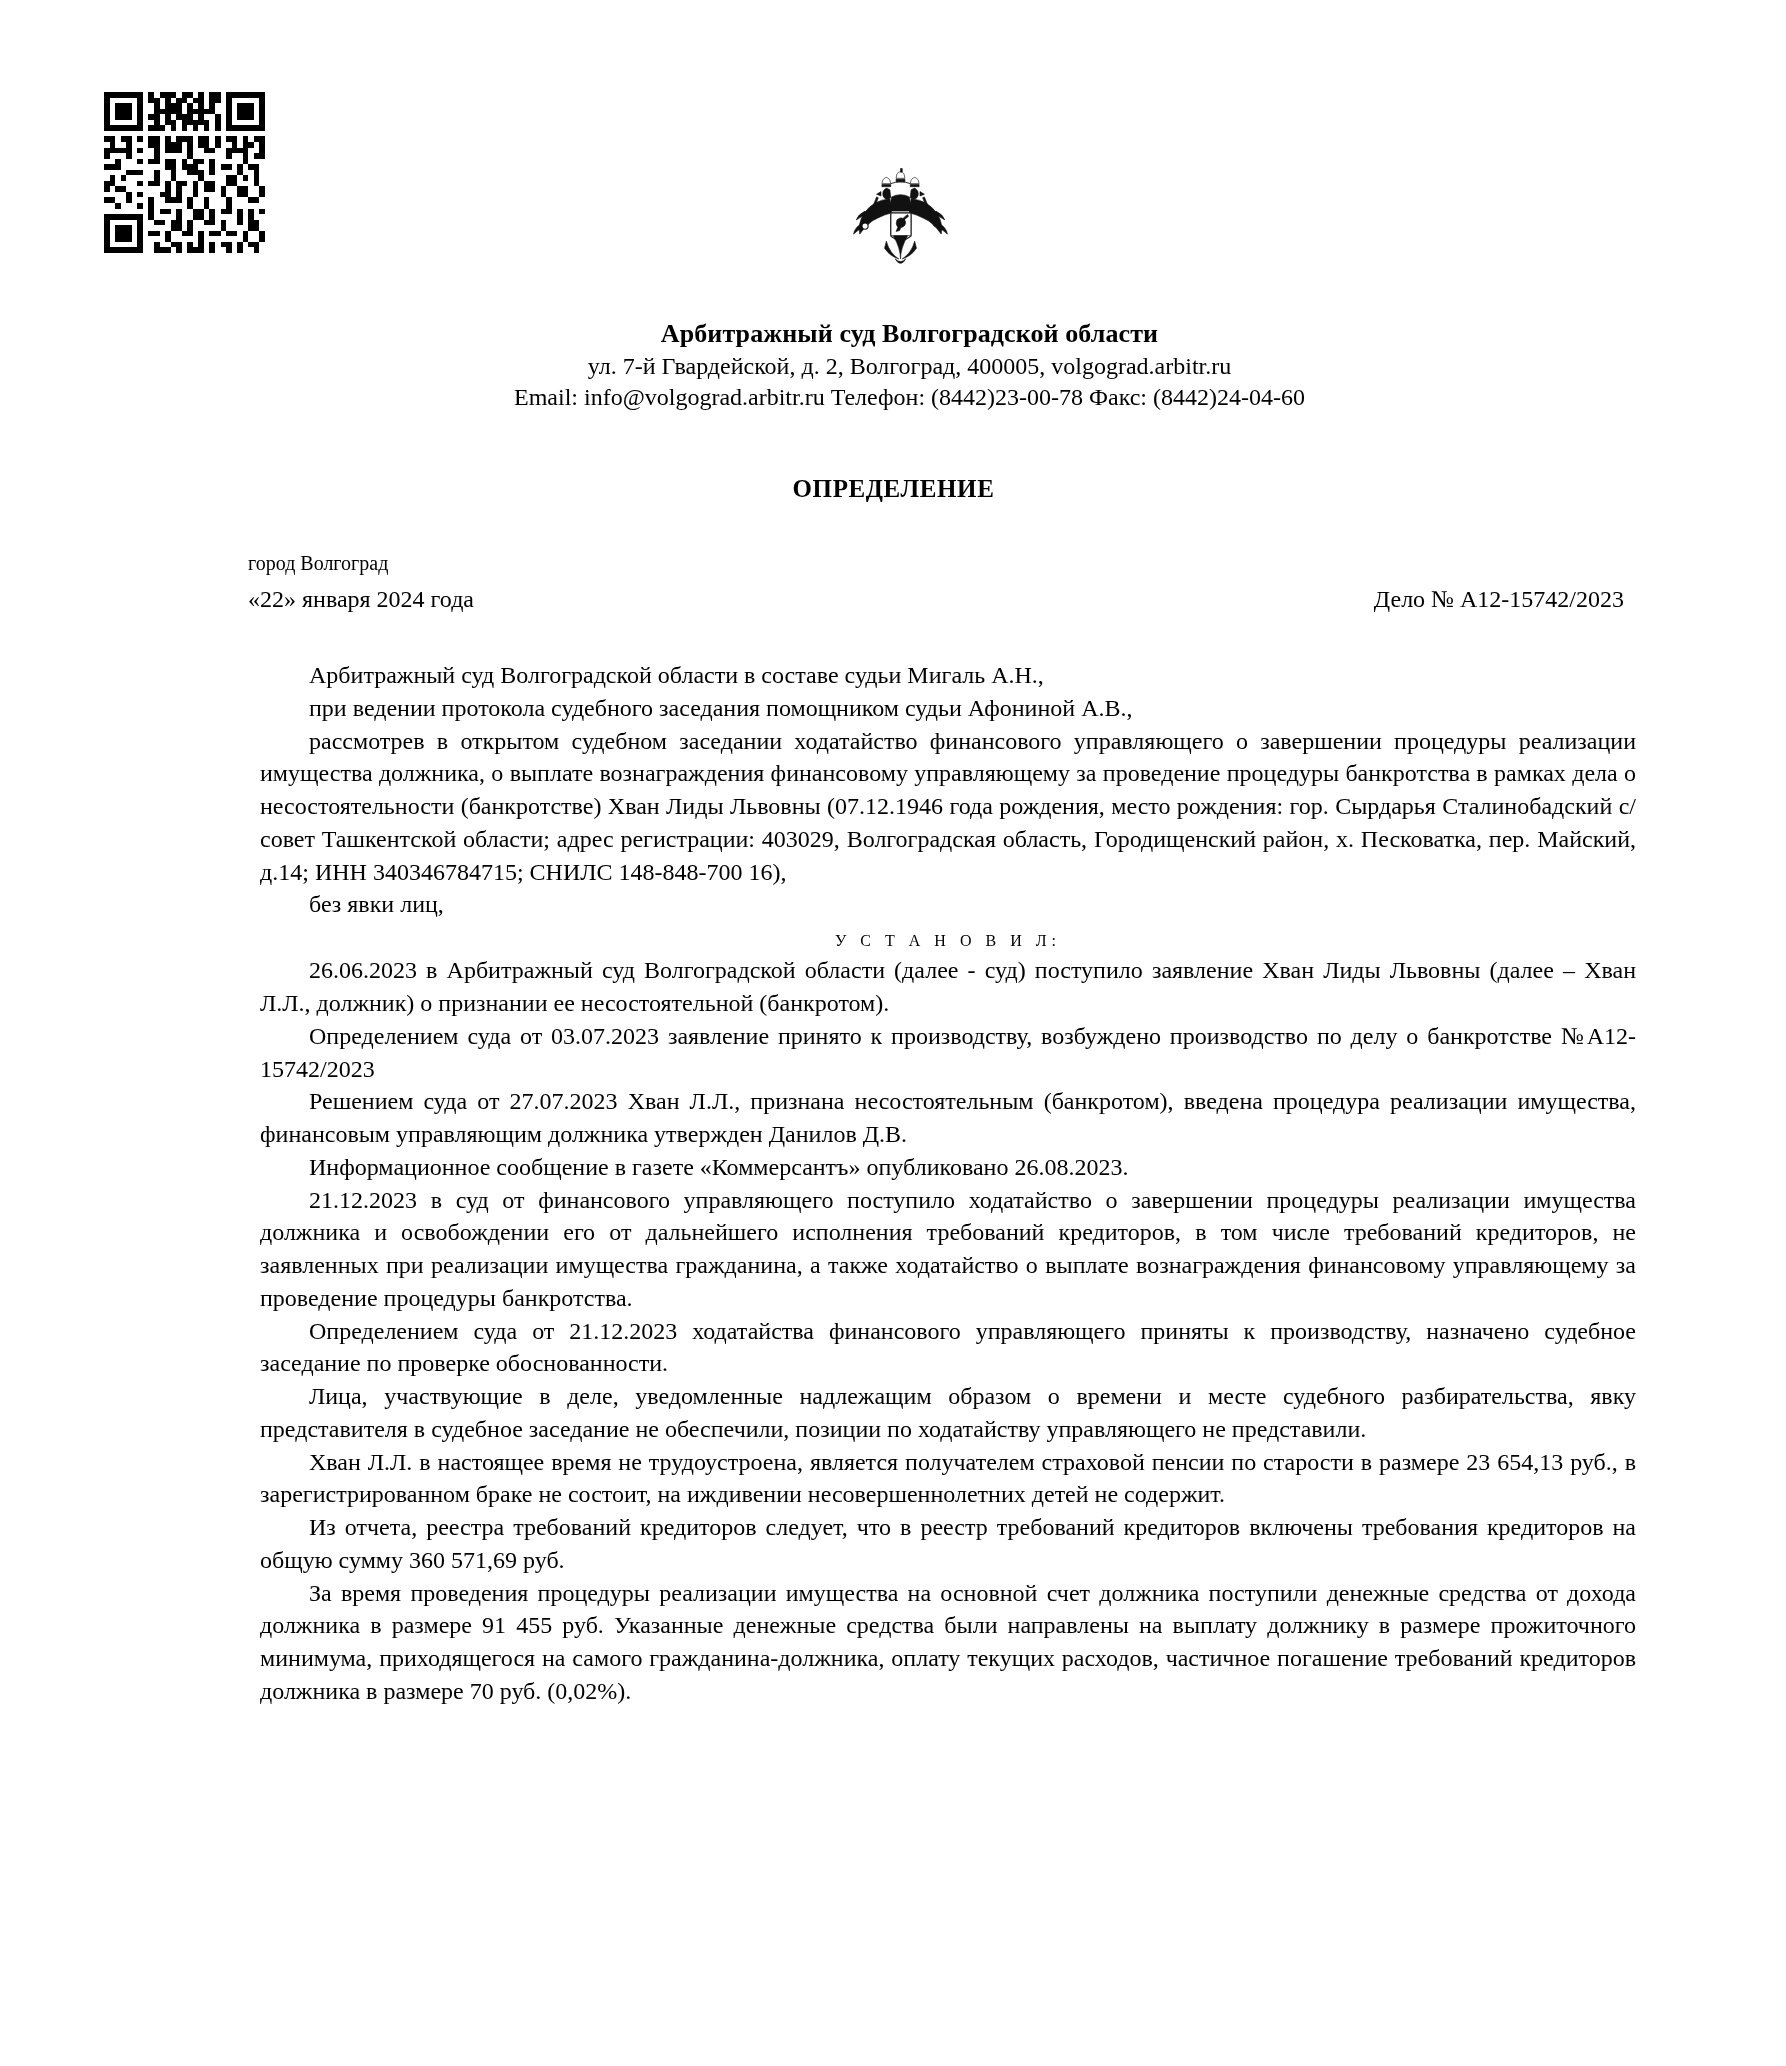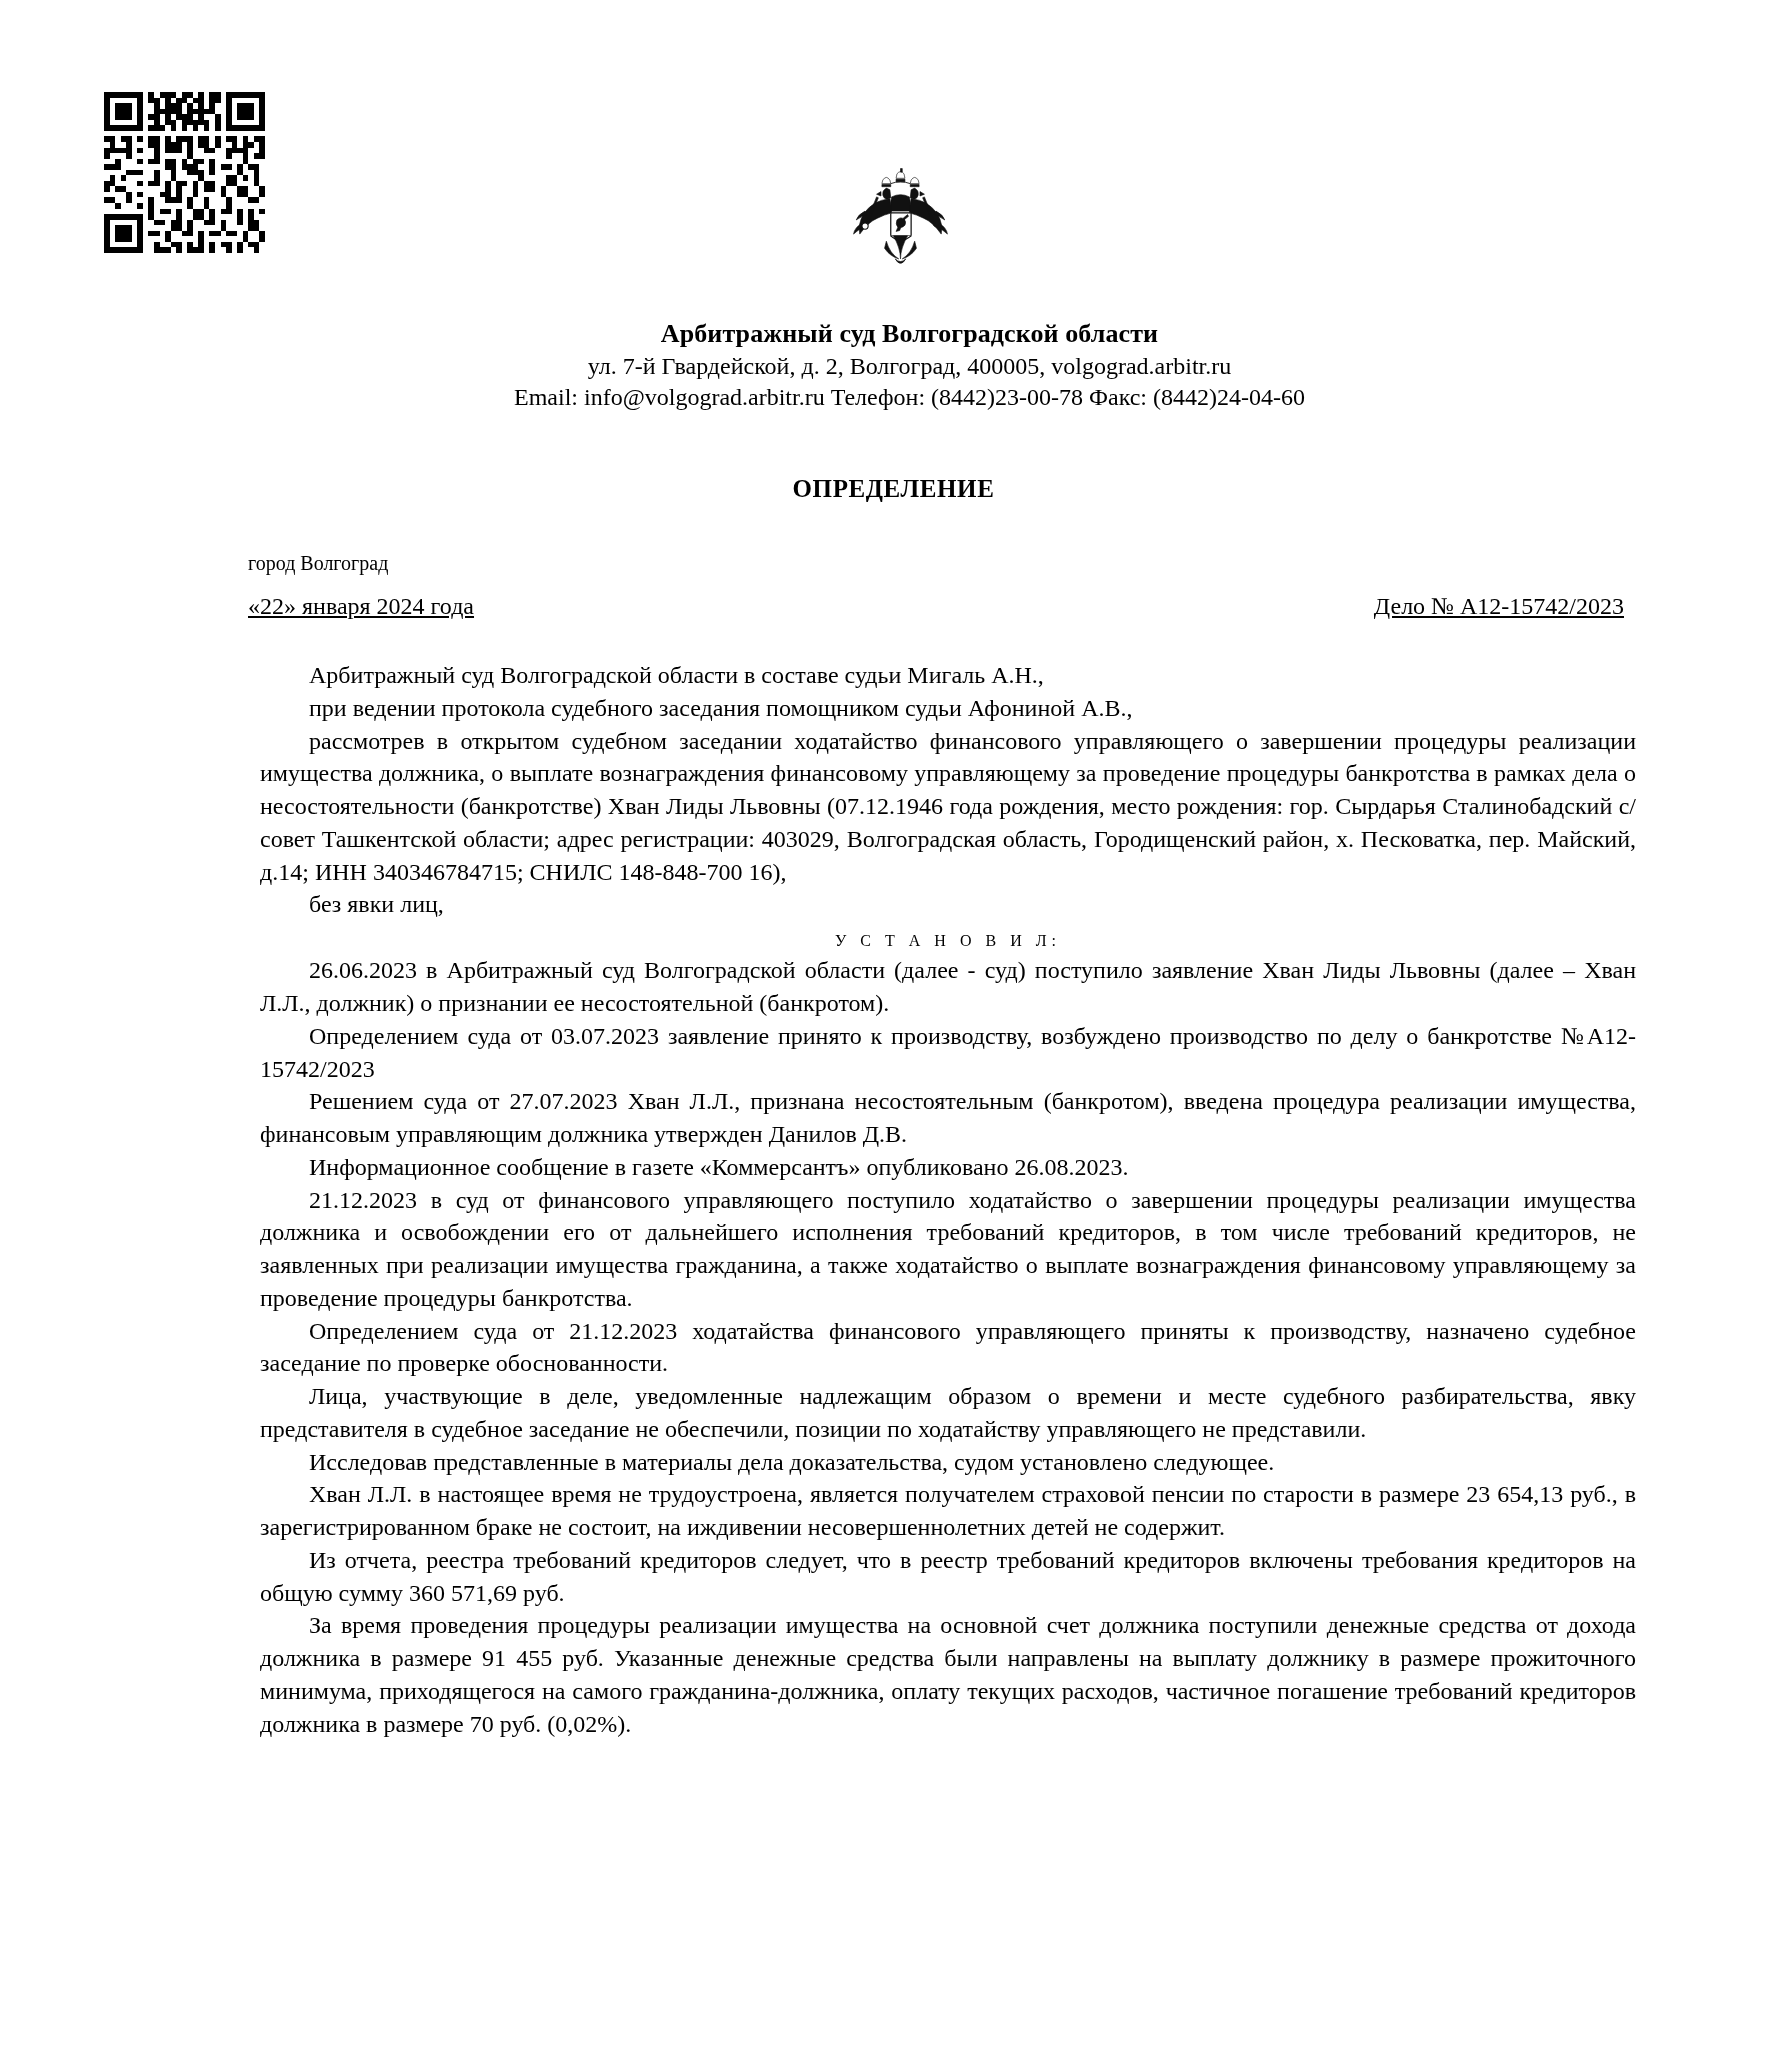--- a/index.html
+++ b/index.html
@@ -91,8 +91,7 @@
     align-items: baseline;
     font-size: 24px;
     line-height: 1.35;
-    margin-top: 13px;
-    text-decoration: underline;
+    margin-top: 6px;
   }
 
   

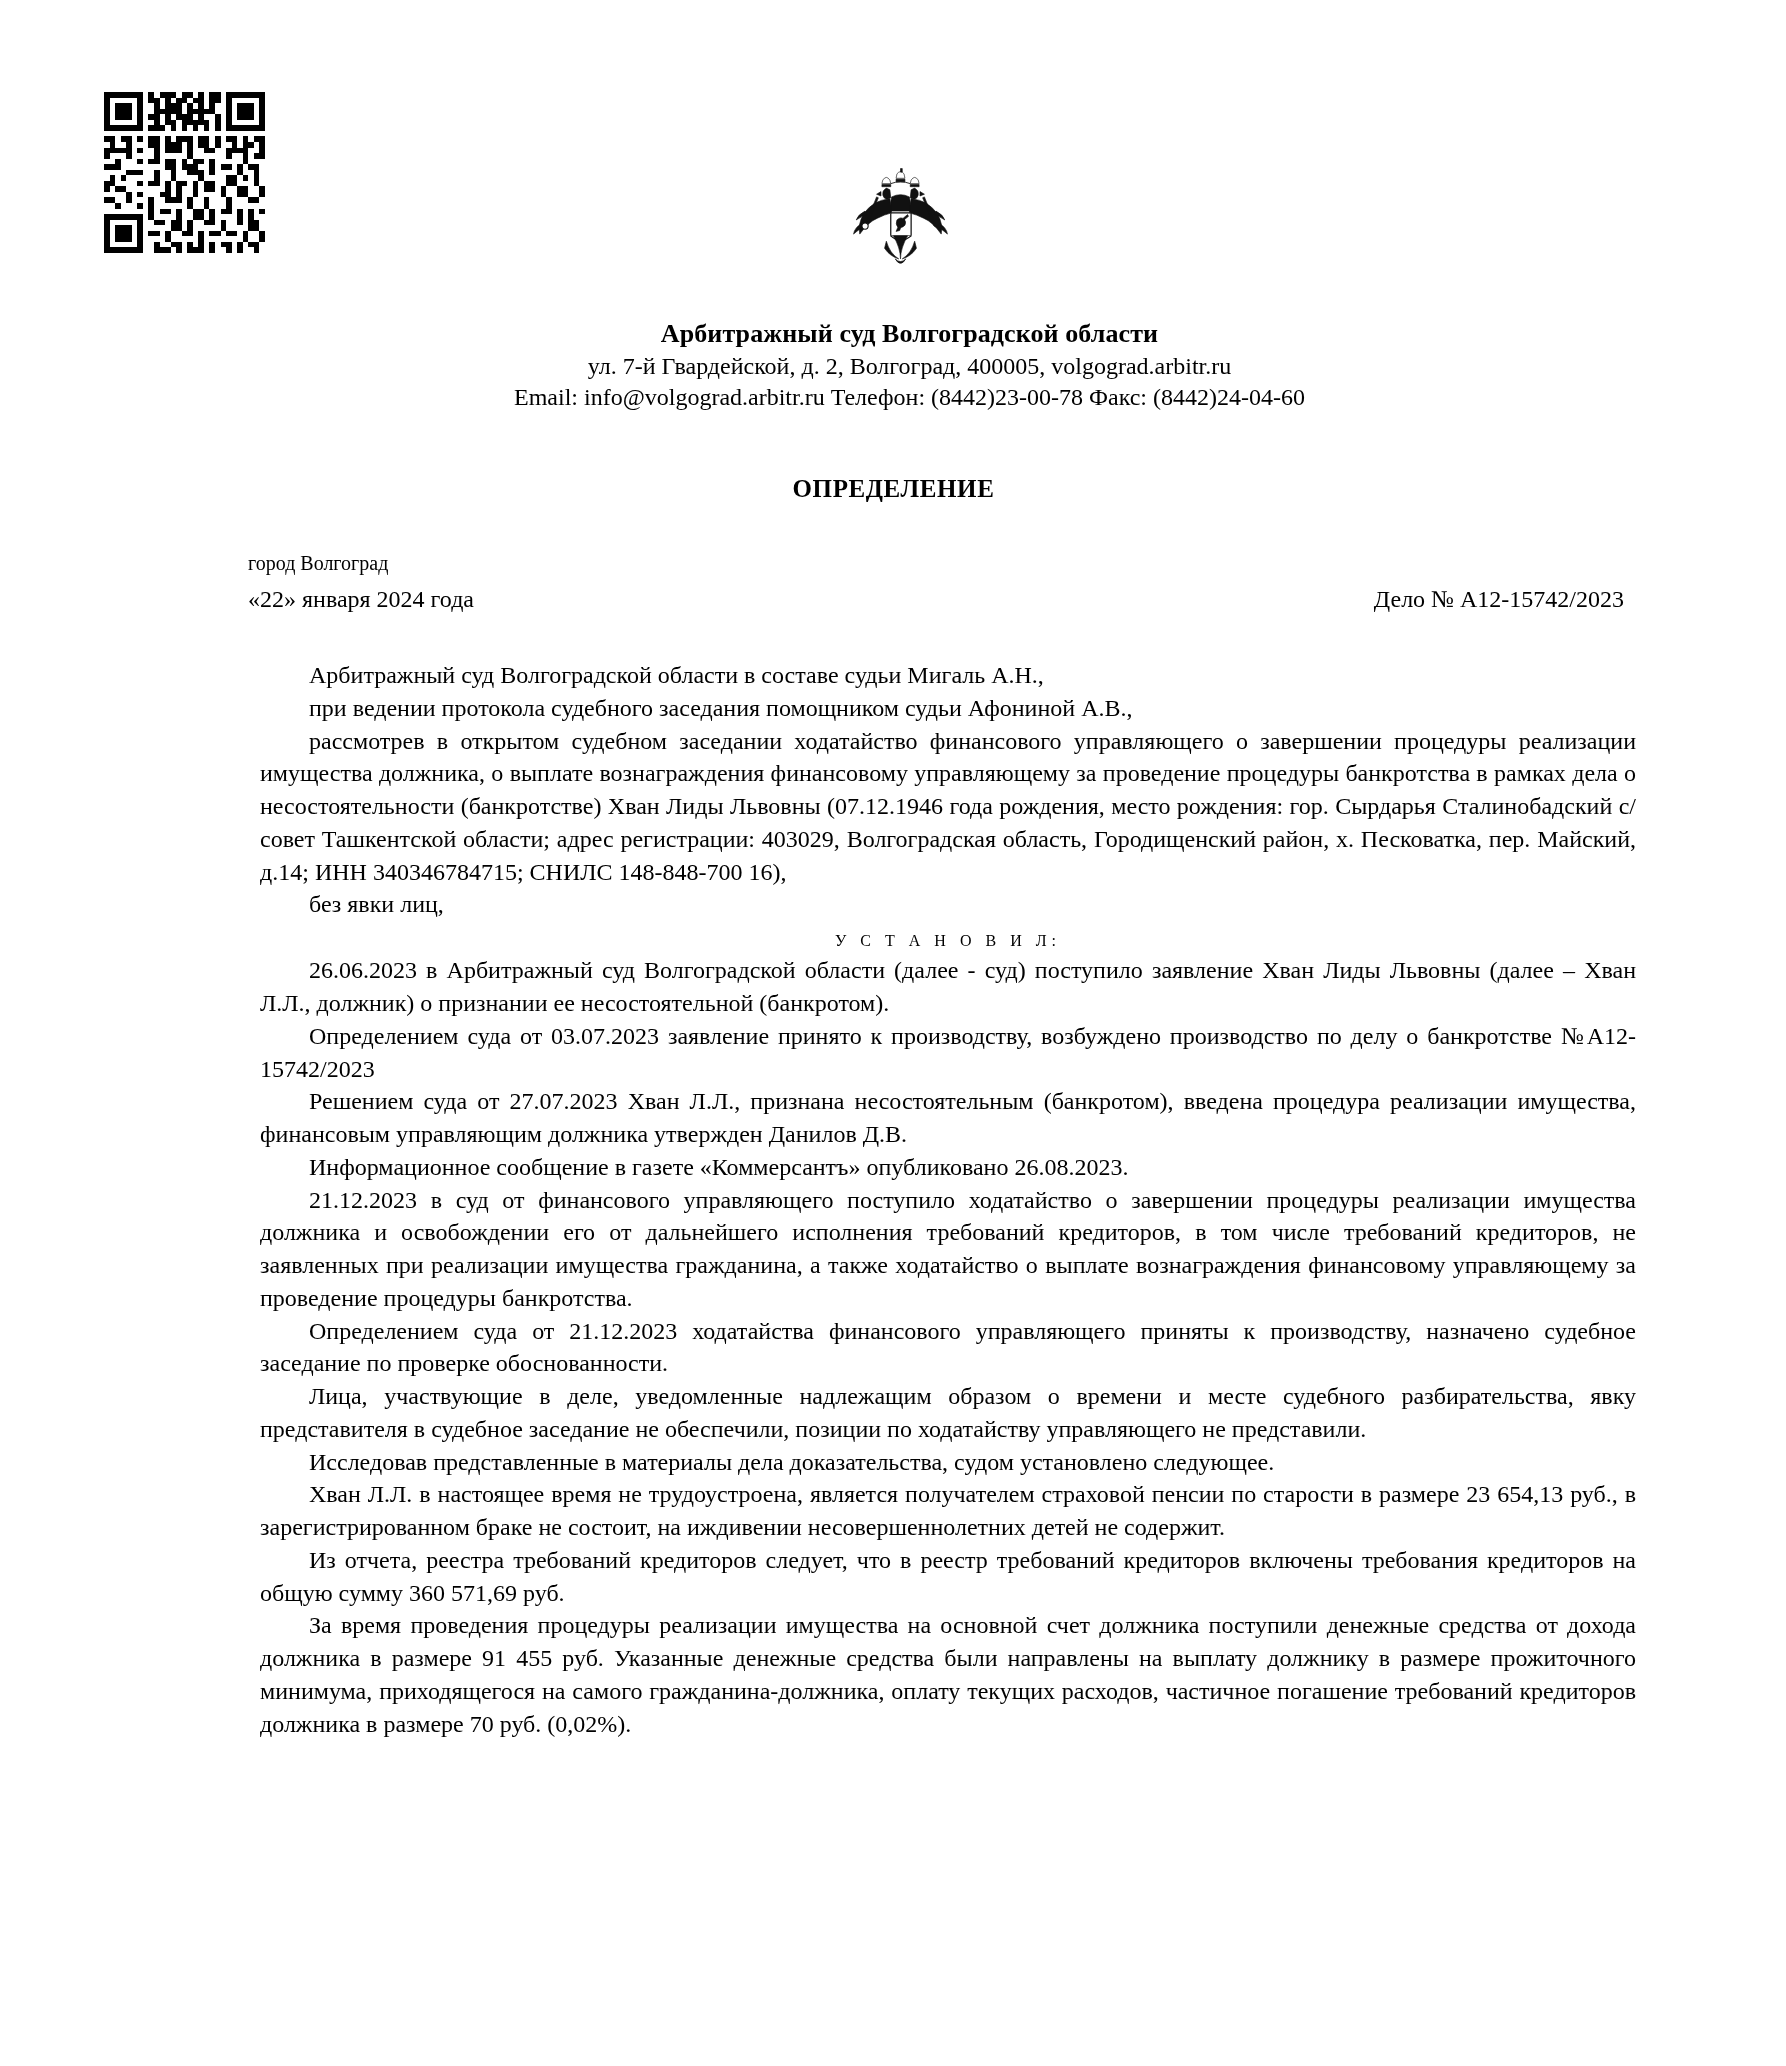--- a/index.html
+++ b/index.html
@@ -367,7 +367,6 @@
     <p>21.12.2023 в суд от финансового управляющего поступило ходатайство о завершении процедуры реализации имущества должника и освобождении его от дальнейшего исполнения требований кредиторов, в том числе требований кредиторов, не заявленных при реализации имущества гражданина, а также ходатайство о выплате вознаграждения финансовому управляющему за проведение процедуры банкротства.</p>
     <p>Определением суда от 21.12.2023 ходатайства финансового управляющего приняты к производству, назначено судебное заседание по проверке обоснованности.</p>
     <p> Лица, участвующие в деле, уведомленные надлежащим образом о времени и месте судебного разбирательства, явку представителя в судебное заседание не обеспечили, позиции по ходатайству управляющего не представили.</p>
-    <p>Исследовав представленные в материалы дела доказательства, судом установлено следующее.</p>
     <p>Хван Л.Л. в настоящее время не трудоустроена, является получателем страховой пенсии по старости в размере 23 654,13 руб., в зарегистрированном браке не состоит, на иждивении несовершеннолетних детей не содержит.</p>
     <p>Из отчета, реестра требований кредиторов следует, что в реестр требований кредиторов включены требования кредиторов на общую сумму 360 571,69 руб.</p>
     <p>За время проведения процедуры реализации имущества на основной счет должника поступили денежные средства от дохода должника в размере 91 455 руб. Указанные денежные средства были направлены на выплату должнику в размере прожиточного минимума, приходящегося на самого гражданина-должника, оплату текущих расходов, частичное погашение требований кредиторов должника в размере 70 руб. (0,02%).</p>

